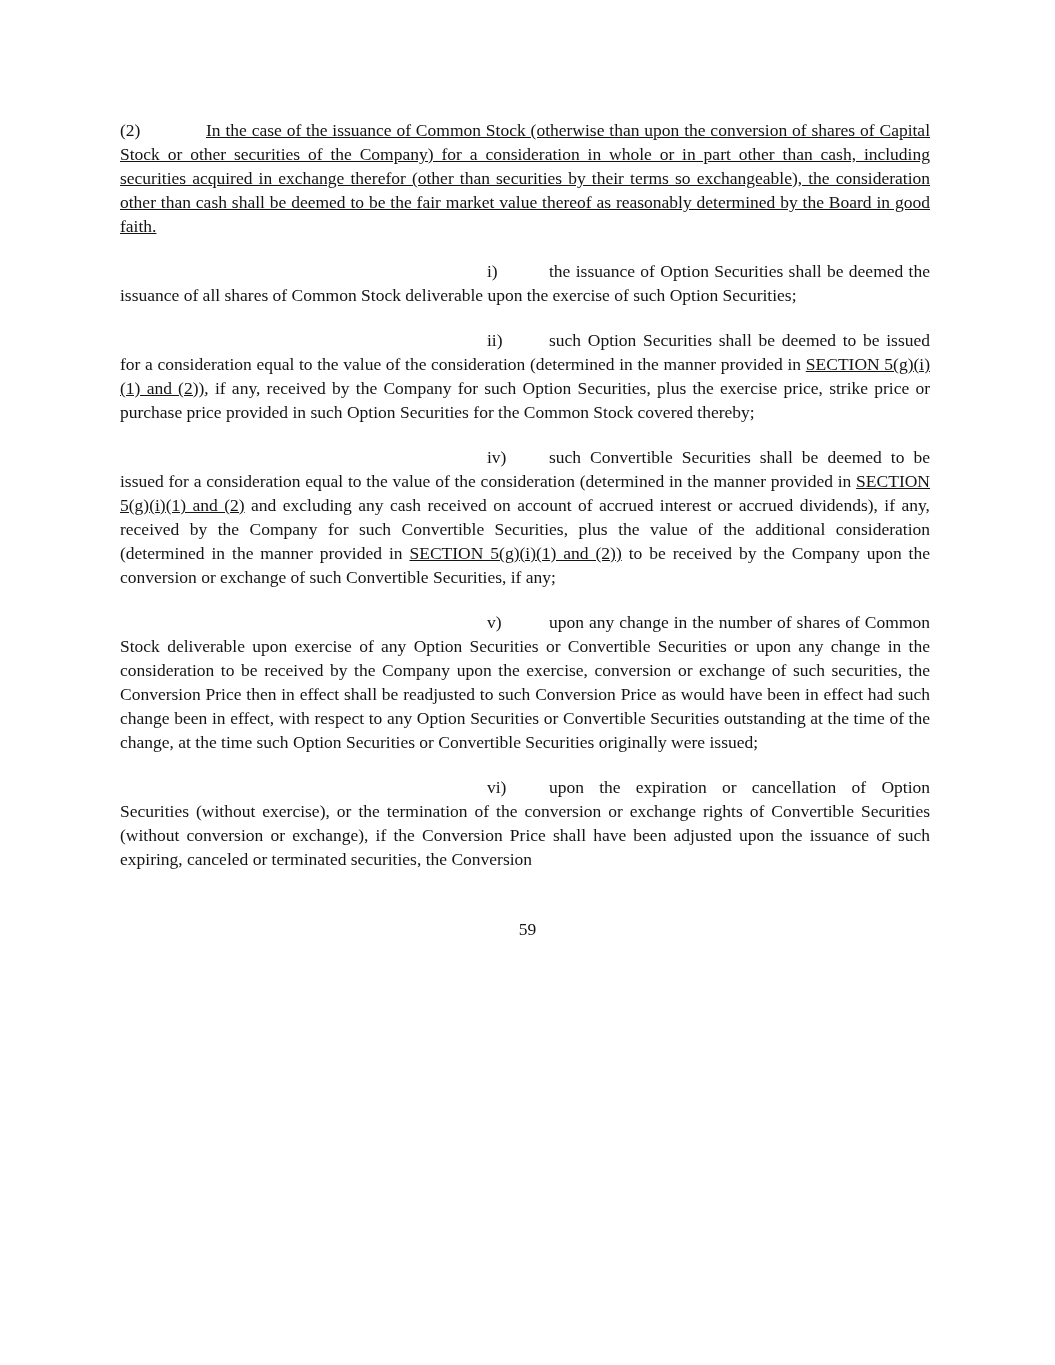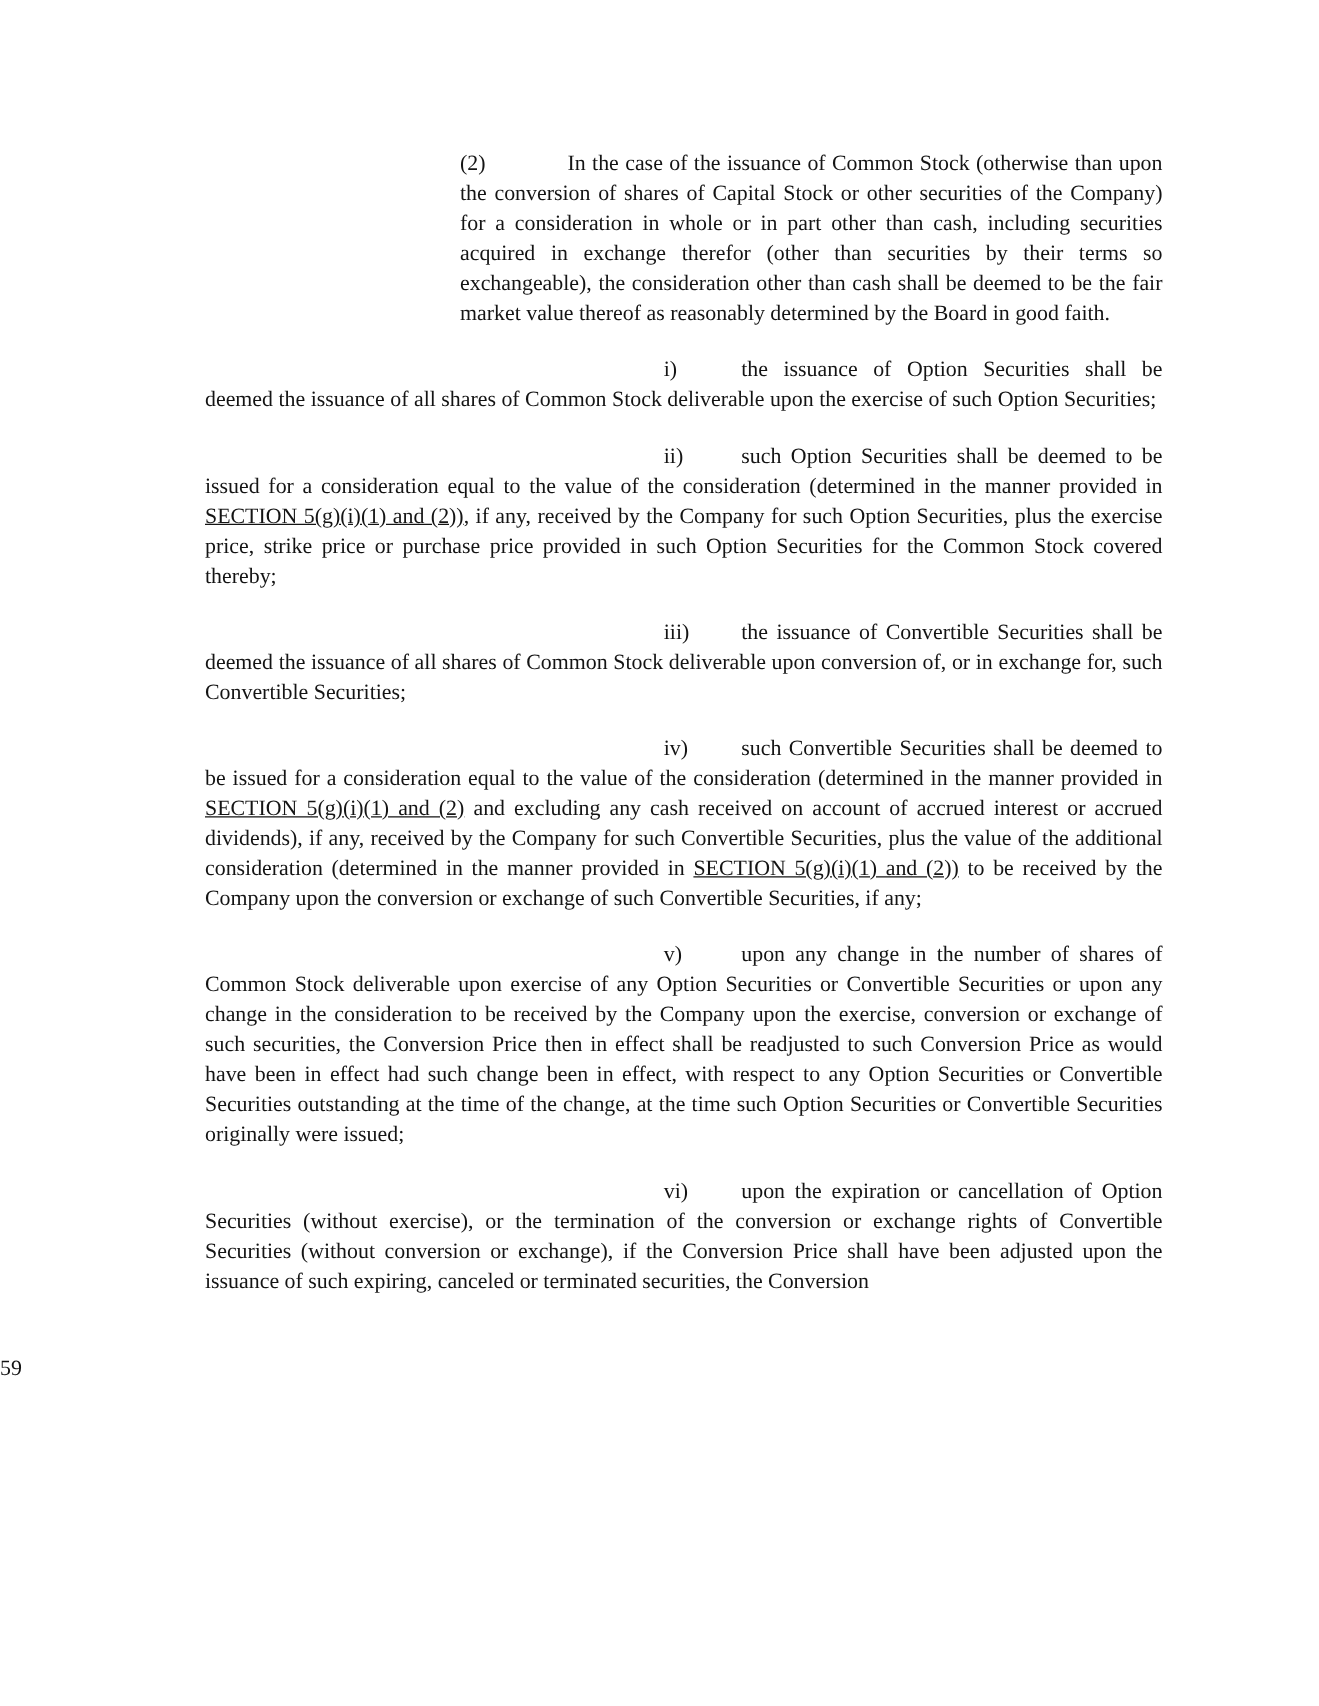--- a/index.html
+++ b/index.html
@@ -26,7 +26,7 @@
     margin: 0 0 21px 0;
   }
   .para.block {
-    margin-left: 248px;
+    text-decoration: underline;
   }
   .para.block .plabel {
     display: inline-block;

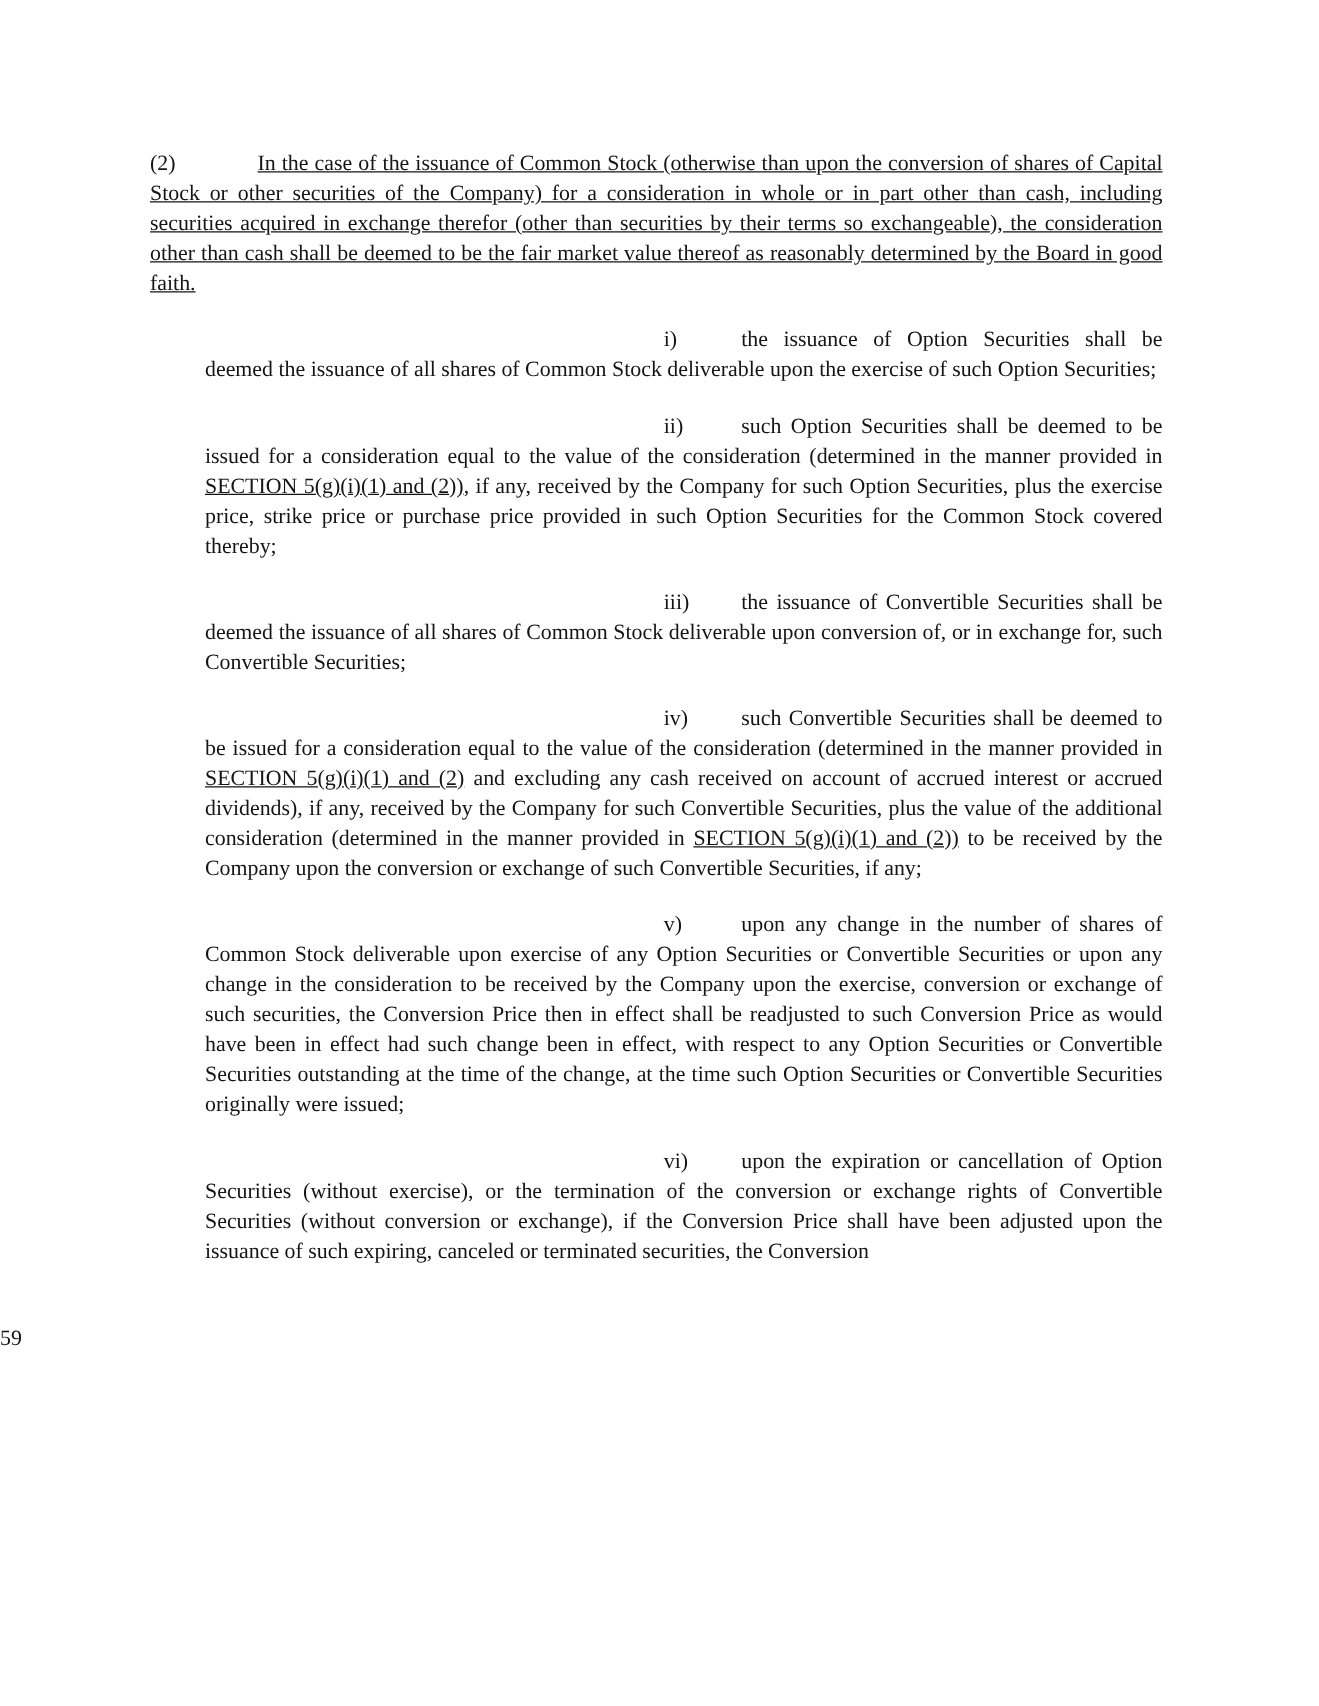--- a/index.html
+++ b/index.html
@@ -35,7 +35,6 @@
   }
   .para.item {
     text-indent: 367px;
-    margin-left: 44px;
   }
   .para.item .plabel {
     display: inline-block;

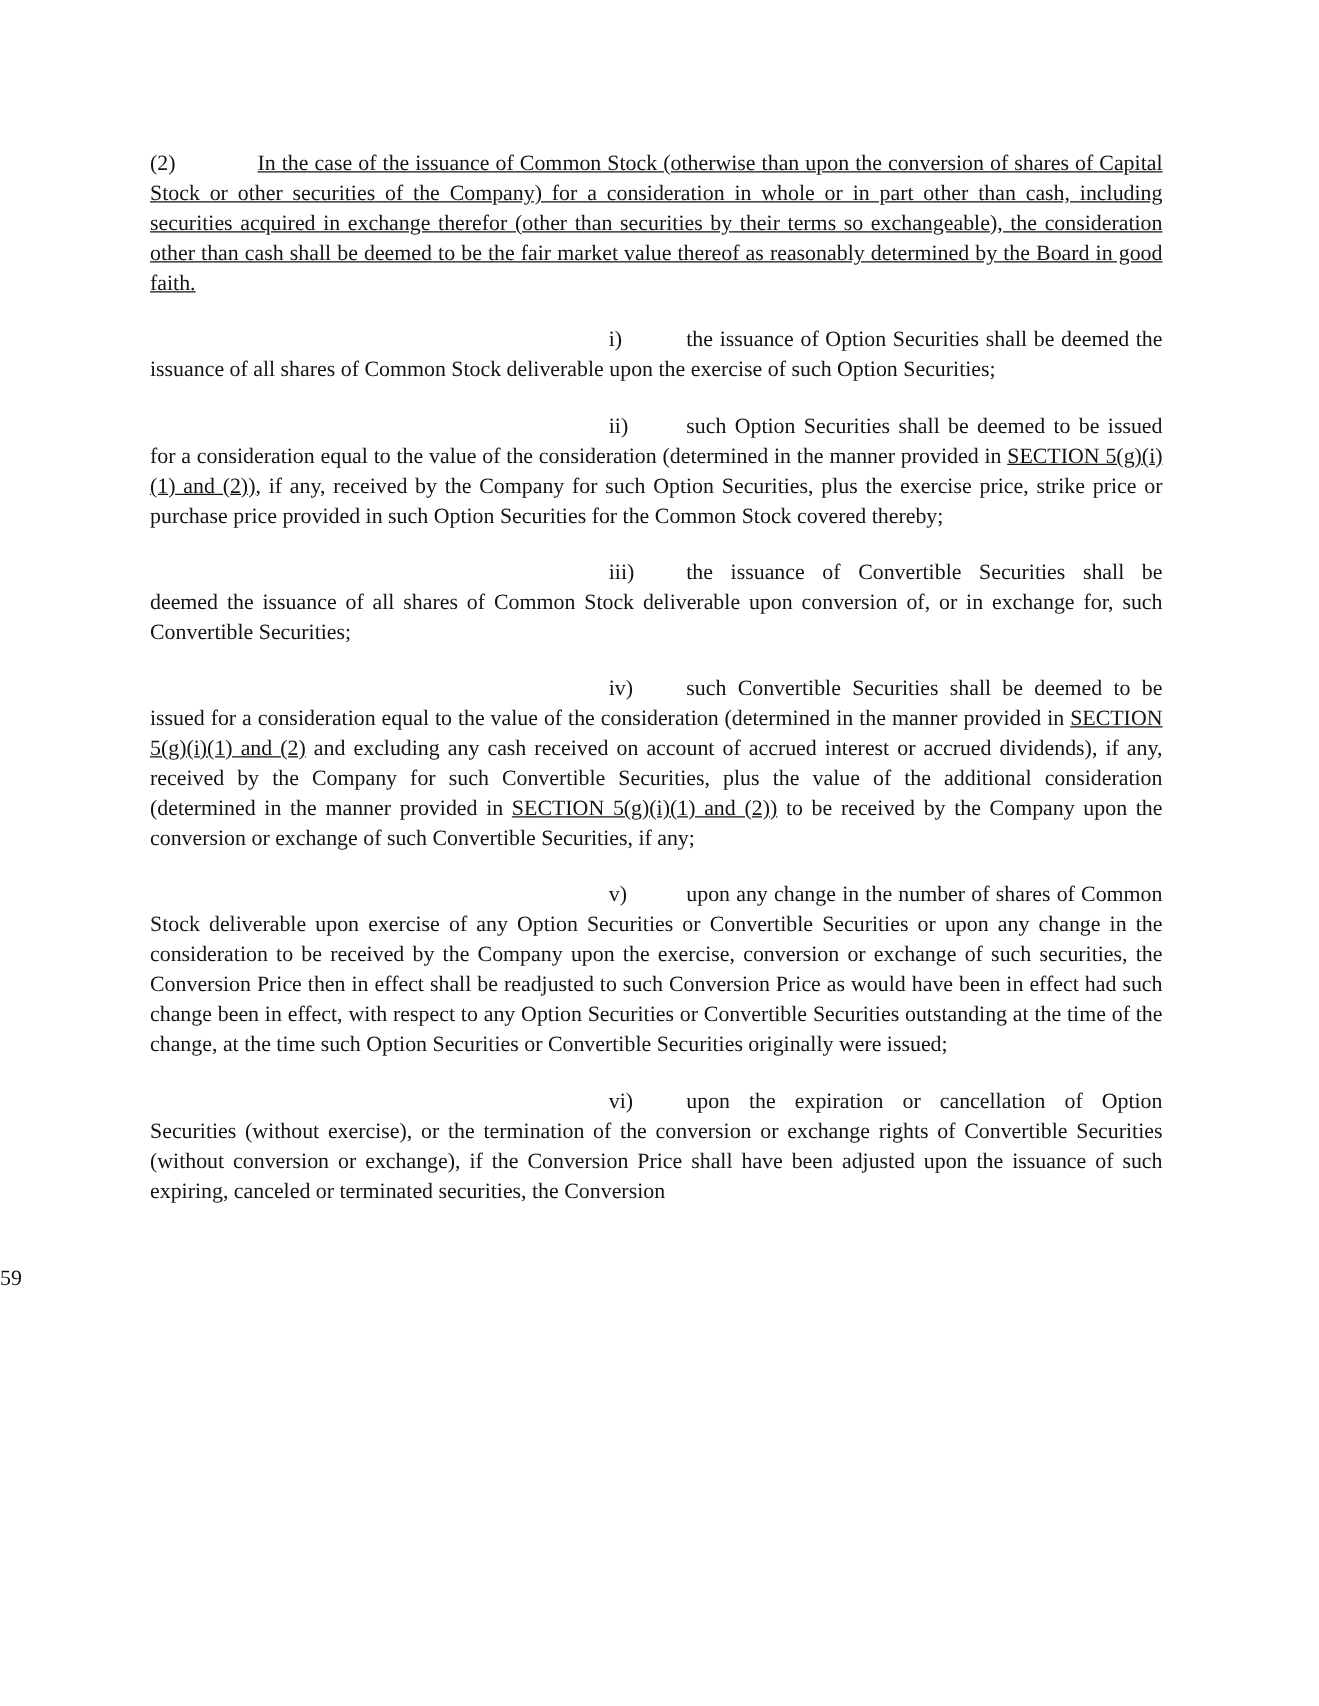--- a/index.html
+++ b/index.html
@@ -58,7 +58,6 @@
       <p class="para block"><span class="plabel">(2)</span><span>In the case of the issuance of Common Stock (otherwise than upon the conversion of shares of Capital Stock or other securities of the Company) for a consideration in whole or in part other than cash, including securities acquired in exchange therefor (other than securities by their terms so exchangeable), the consideration other than cash shall be deemed to be the fair market value thereof as reasonably determined by the Board in good faith.</span></p>
       <p class="para item"><span class="plabel">i)</span><span>the issuance of Option Securities shall be deemed the issuance of all shares of Common Stock deliverable upon the exercise of such Option Securities;</span></p>
       <p class="para item"><span class="plabel">ii)</span><span>such Option Securities shall be deemed to be issued for a consideration equal to the value of the consideration (determined in the manner provided in </span><span class="uref">SECTION 5(g)(i)(1) and (2))</span><span>, if any, received by the Company for such Option Securities, plus the exercise price, strike price or purchase price provided in such Option Securities for the Common Stock covered thereby;</span></p>
-      <p class="para item"><span class="plabel">iii)</span><span>the issuance of Convertible Securities shall be deemed the issuance of all shares of Common Stock deliverable upon conversion of, or in exchange for, such Convertible Securities;</span></p>
       <p class="para item"><span class="plabel">iv)</span><span>such Convertible Securities shall be deemed to be issued for a consideration equal to the value of the consideration (determined in the manner provided in </span><span class="uref">SECTION 5(g)(i)(1) and (2)</span><span> and excluding any cash received on account of accrued interest or accrued dividends), if any, received by the Company for such Convertible Securities, plus the value of the additional consideration (determined in the manner provided in </span><span class="uref">SECTION 5(g)(i)(1) and (2))</span><span> to be received by the Company upon the conversion or exchange of such Convertible Securities, if any;</span></p>
       <p class="para item"><span class="plabel">v)</span><span>upon any change in the number of shares of Common Stock deliverable upon exercise of any Option Securities or Convertible Securities or upon any change in the consideration to be received by the Company upon the exercise, conversion or exchange of such securities, the Conversion Price then in effect shall be readjusted to such Conversion Price as would have been in effect had such change been in effect, with respect to any Option Securities or Convertible Securities outstanding at the time of the change, at the time such Option Securities or Convertible Securities originally were issued;</span></p>
       <p class="para item"><span class="plabel">vi)</span><span>upon the expiration or cancellation of Option Securities (without exercise), or the termination of the conversion or exchange rights of Convertible Securities (without conversion or exchange), if the Conversion Price shall have been adjusted upon the issuance of such expiring, canceled or terminated securities, the Conversion</span></p>

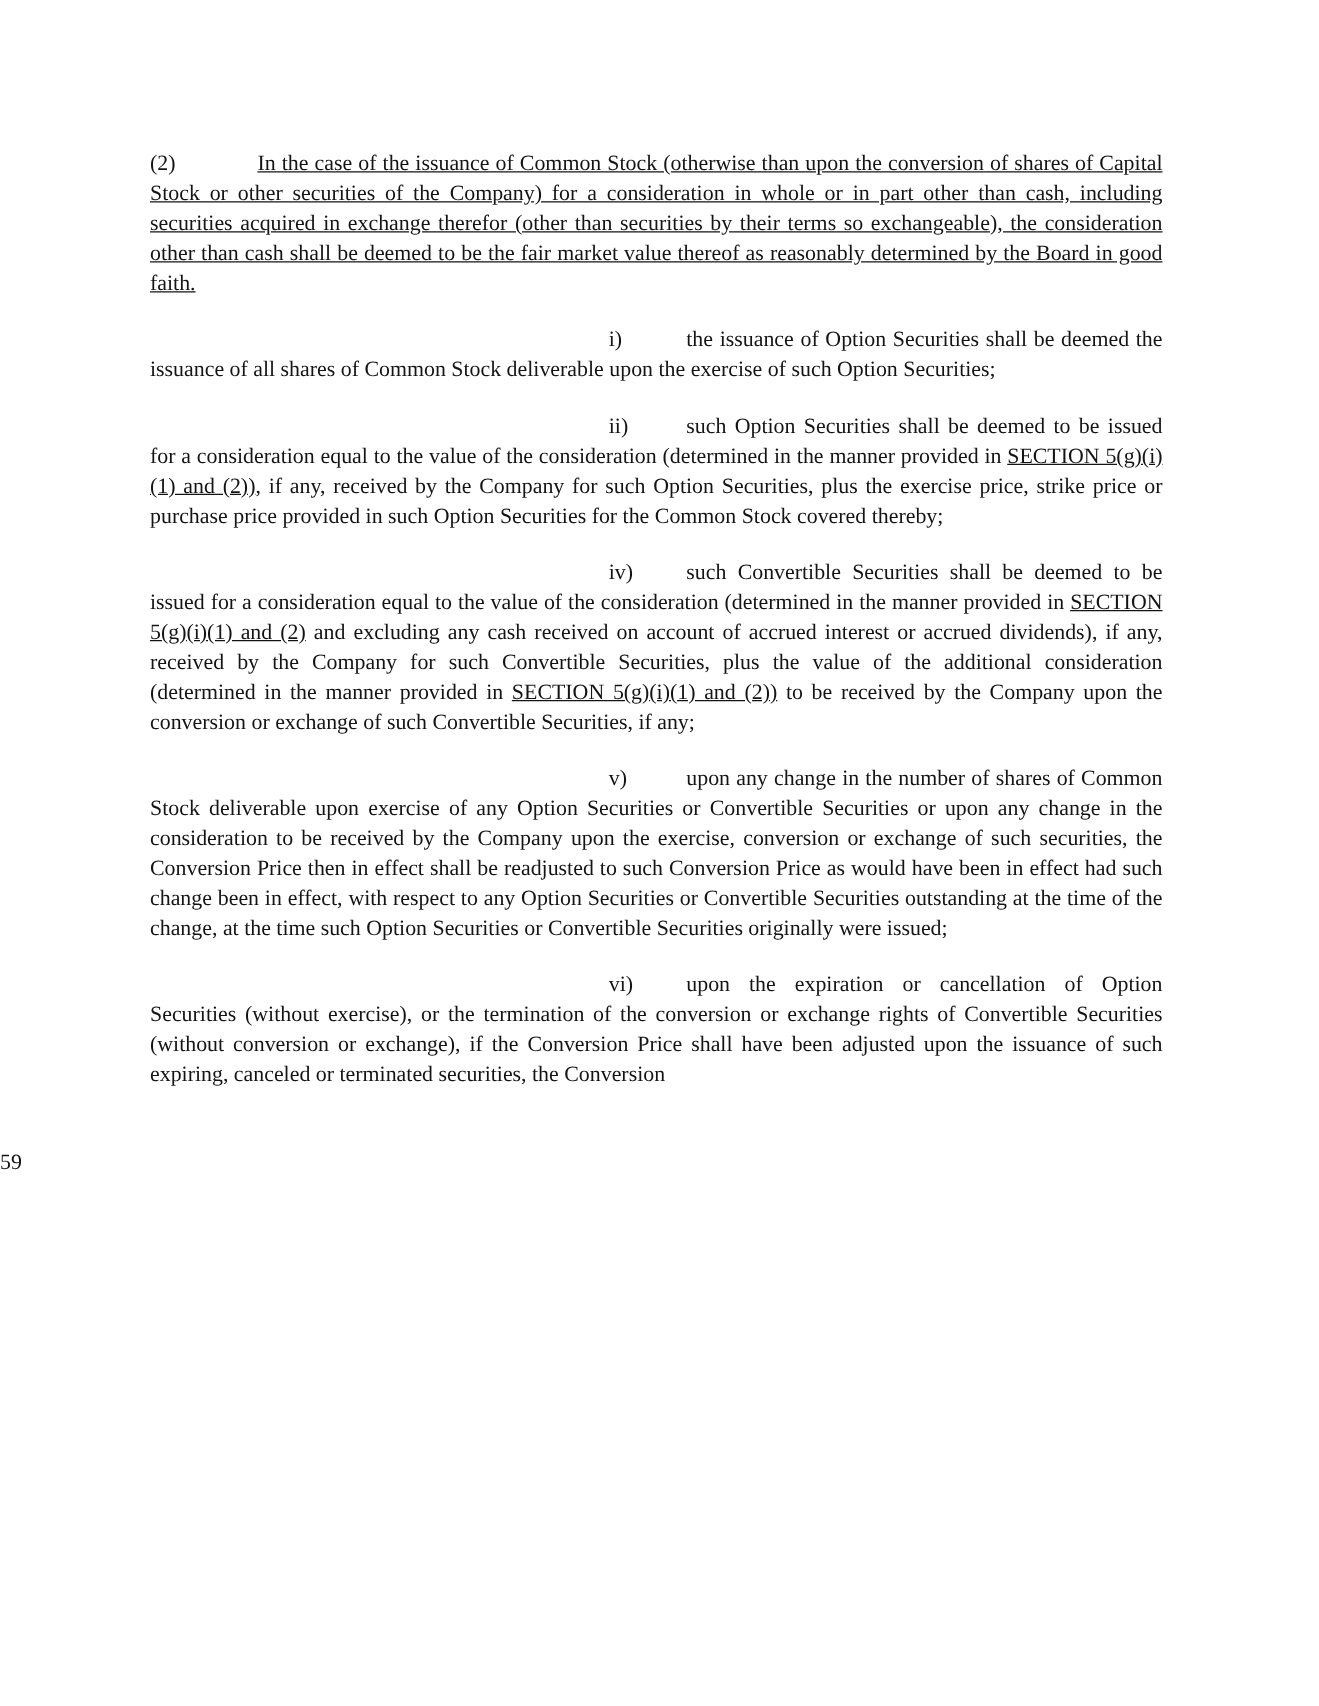--- a/index.html
+++ b/index.html
@@ -48,6 +48,7 @@
     margin-top: 46px;
     margin-left: -120px;  
     margin-right: -125px;
+    text-align: center;
   }
 </style>
 </head>

